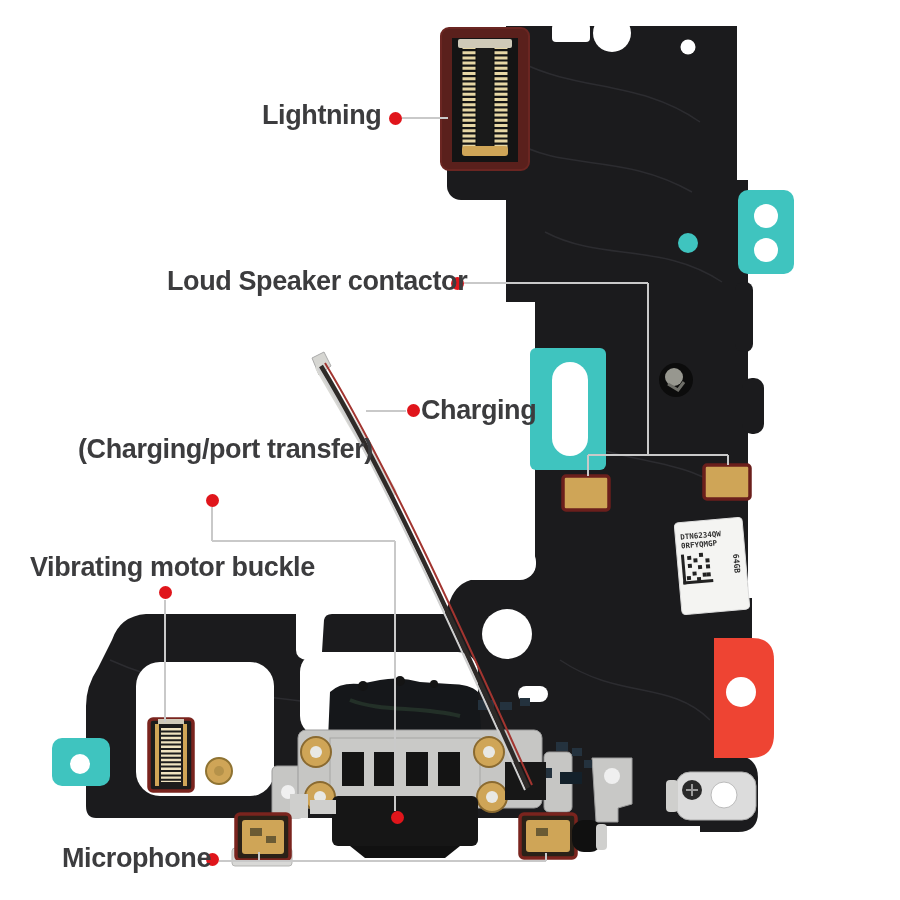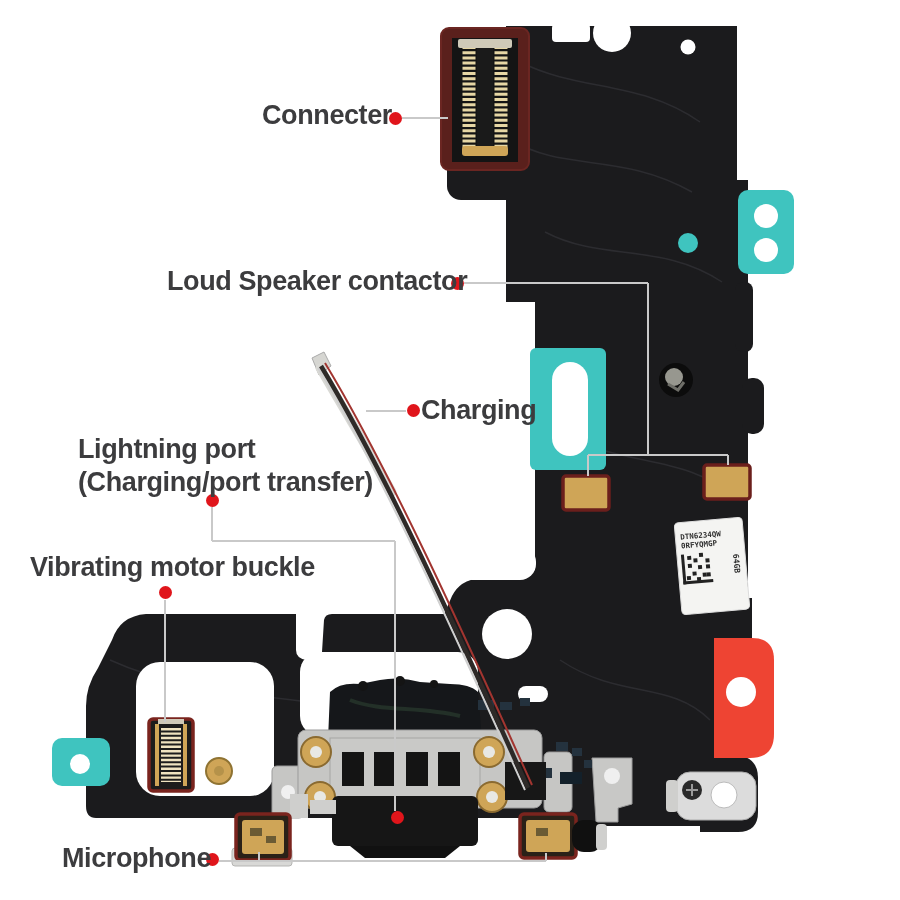--- a/index.html
+++ b/index.html
@@ -251,7 +251,7 @@
     <div class="dot" style="left:391px;top:811px"></div>
   </div>
 
-  <div class="lbl" style="left:262px;top:99px">Connecter</div>
+  <div class="lbl" style="left:262px;top:99px">Lightning</div>
   <div class="lbl" style="left:167px;top:265px">Loud Speaker contactor</div>
   <div class="lbl" style="left:421px;top:394px">Charging</div>
   <div class="lbl" style="left:78px;top:433px">

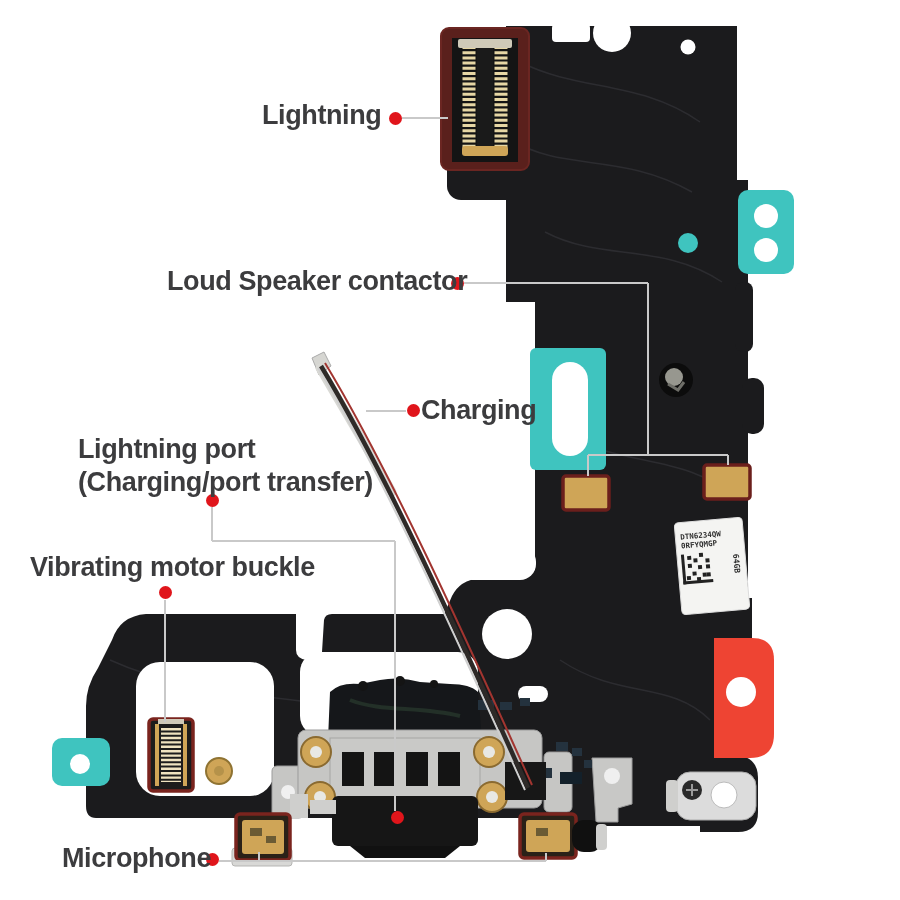--- a/index.html
+++ b/index.html
@@ -255,7 +255,6 @@
   <div class="lbl" style="left:167px;top:265px">Loud Speaker contactor</div>
   <div class="lbl" style="left:421px;top:394px">Charging</div>
   <div class="lbl" style="left:78px;top:433px">
-    <div>Lightning port</div>
     <div>(Charging/port transfer)</div>
   </div>
   <div class="lbl" style="left:30px;top:551px">Vibrating motor buckle</div>

